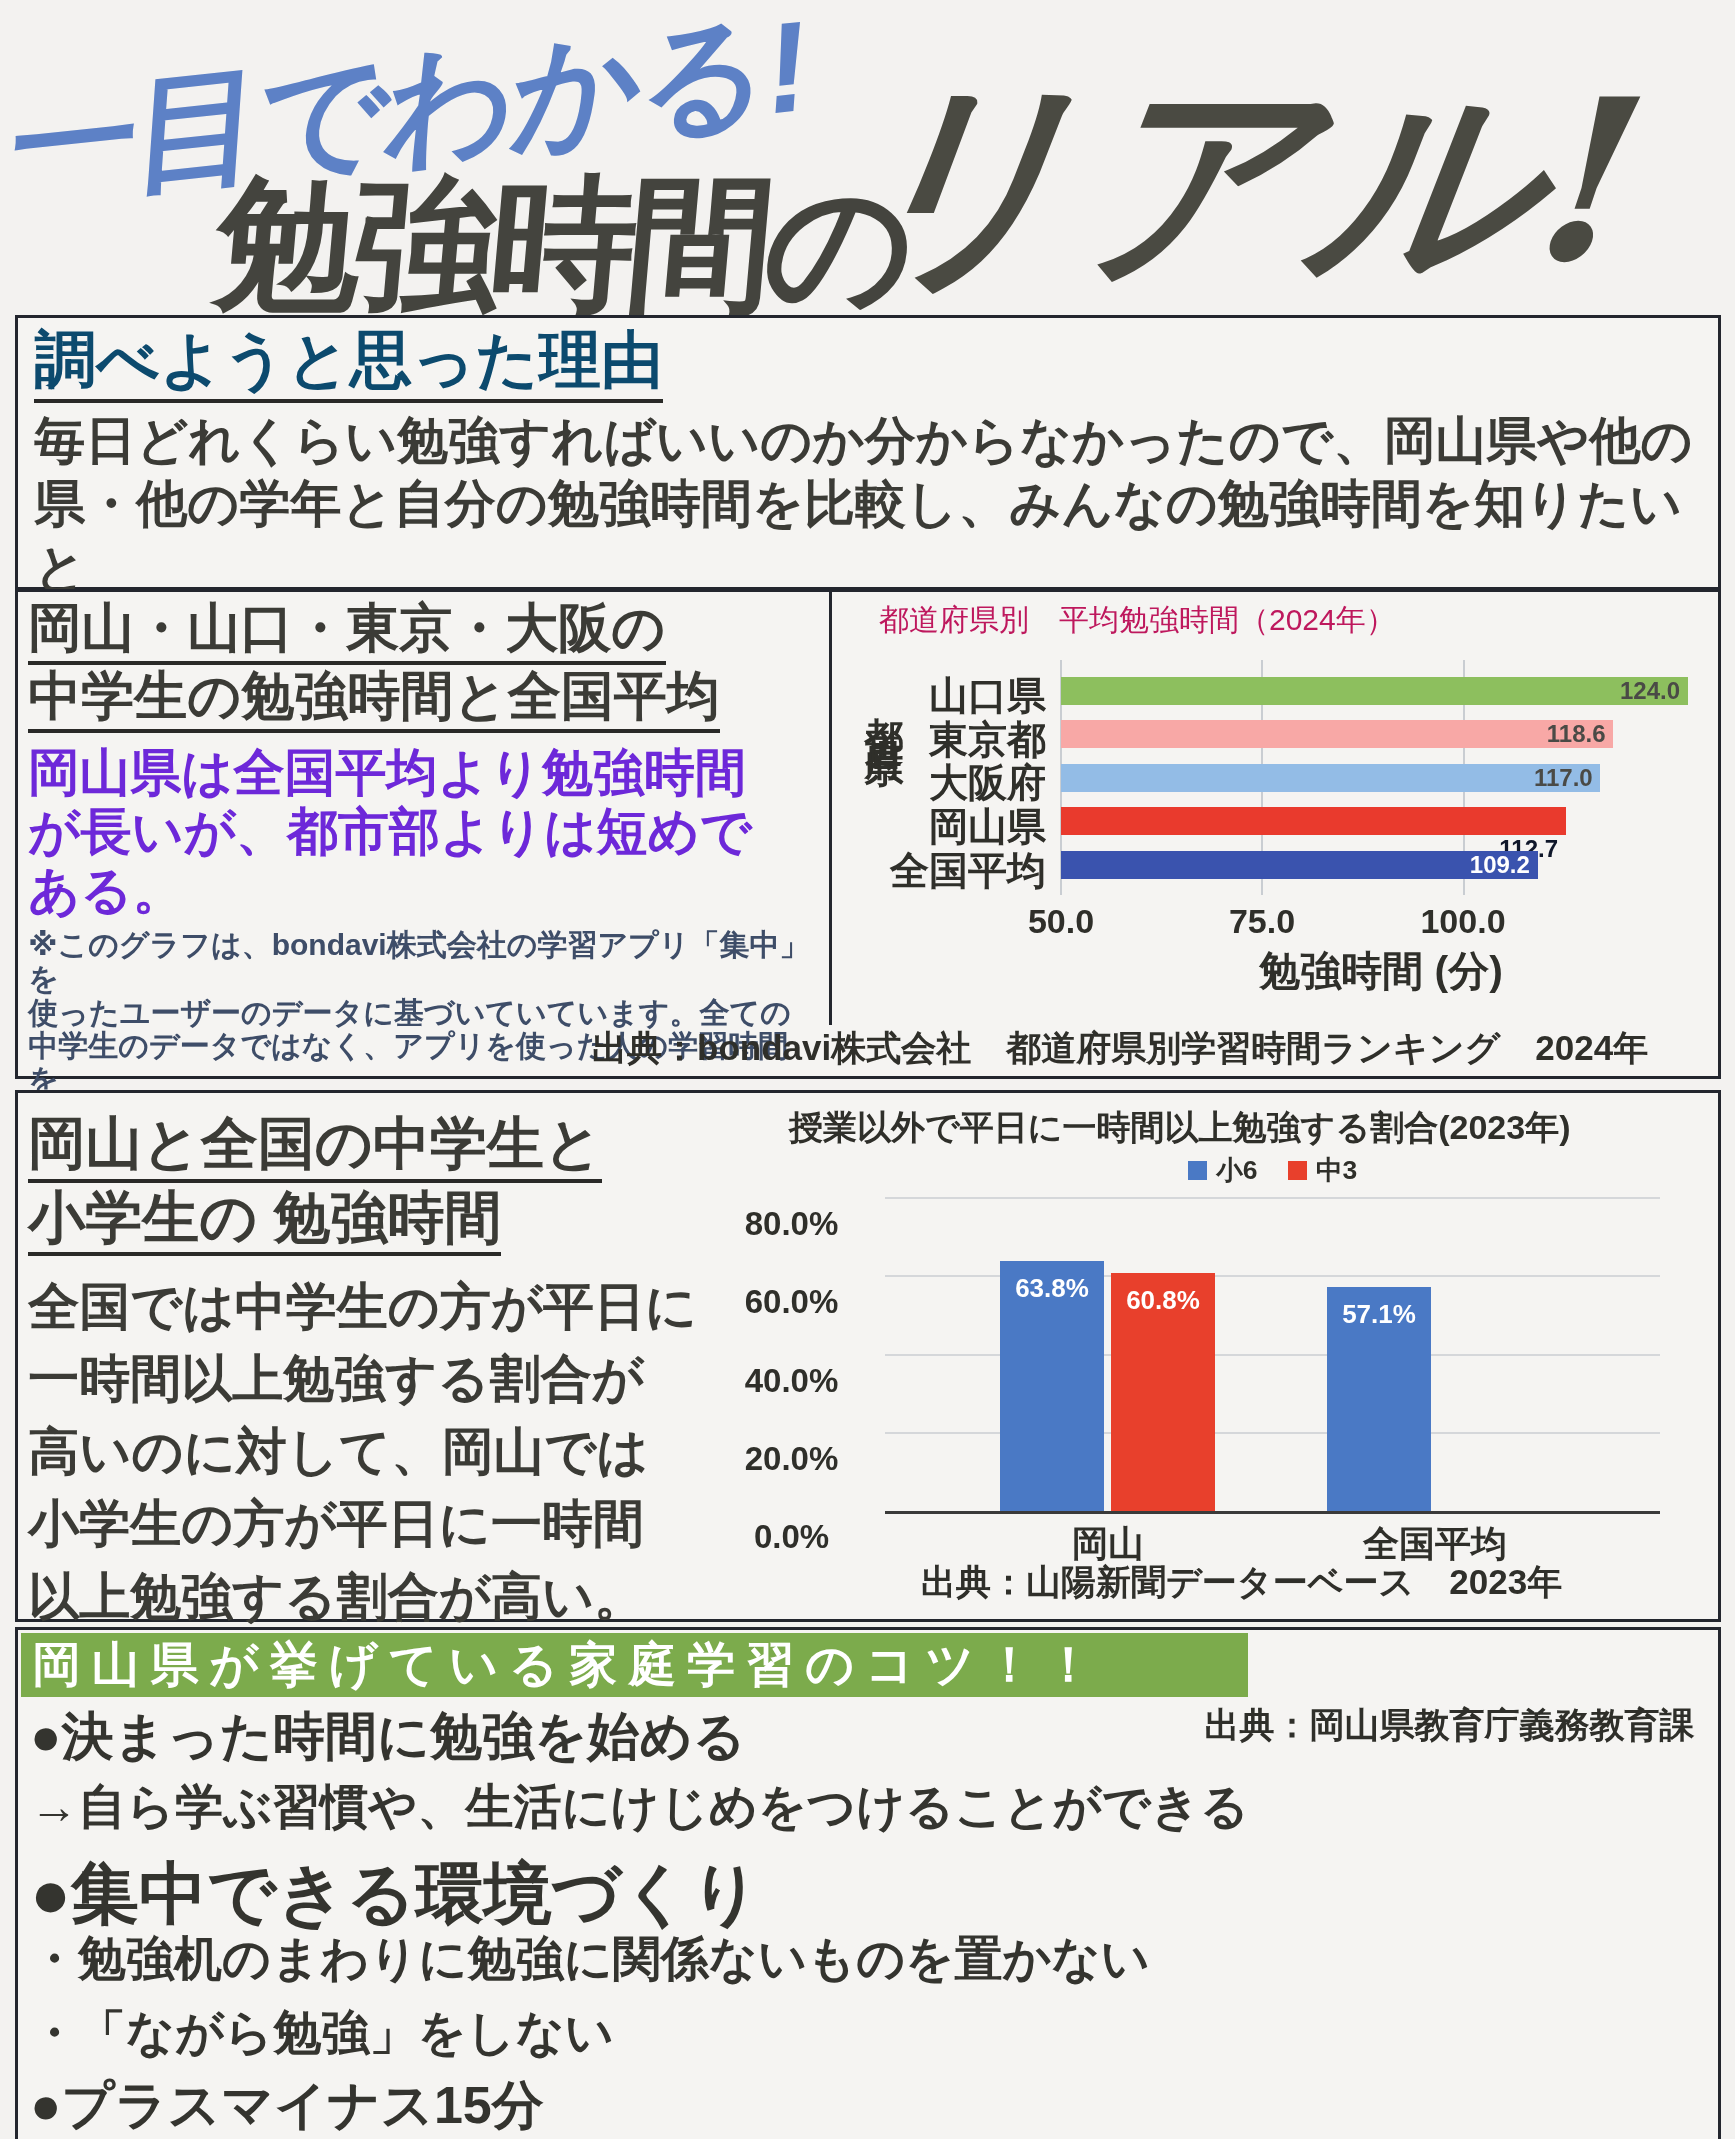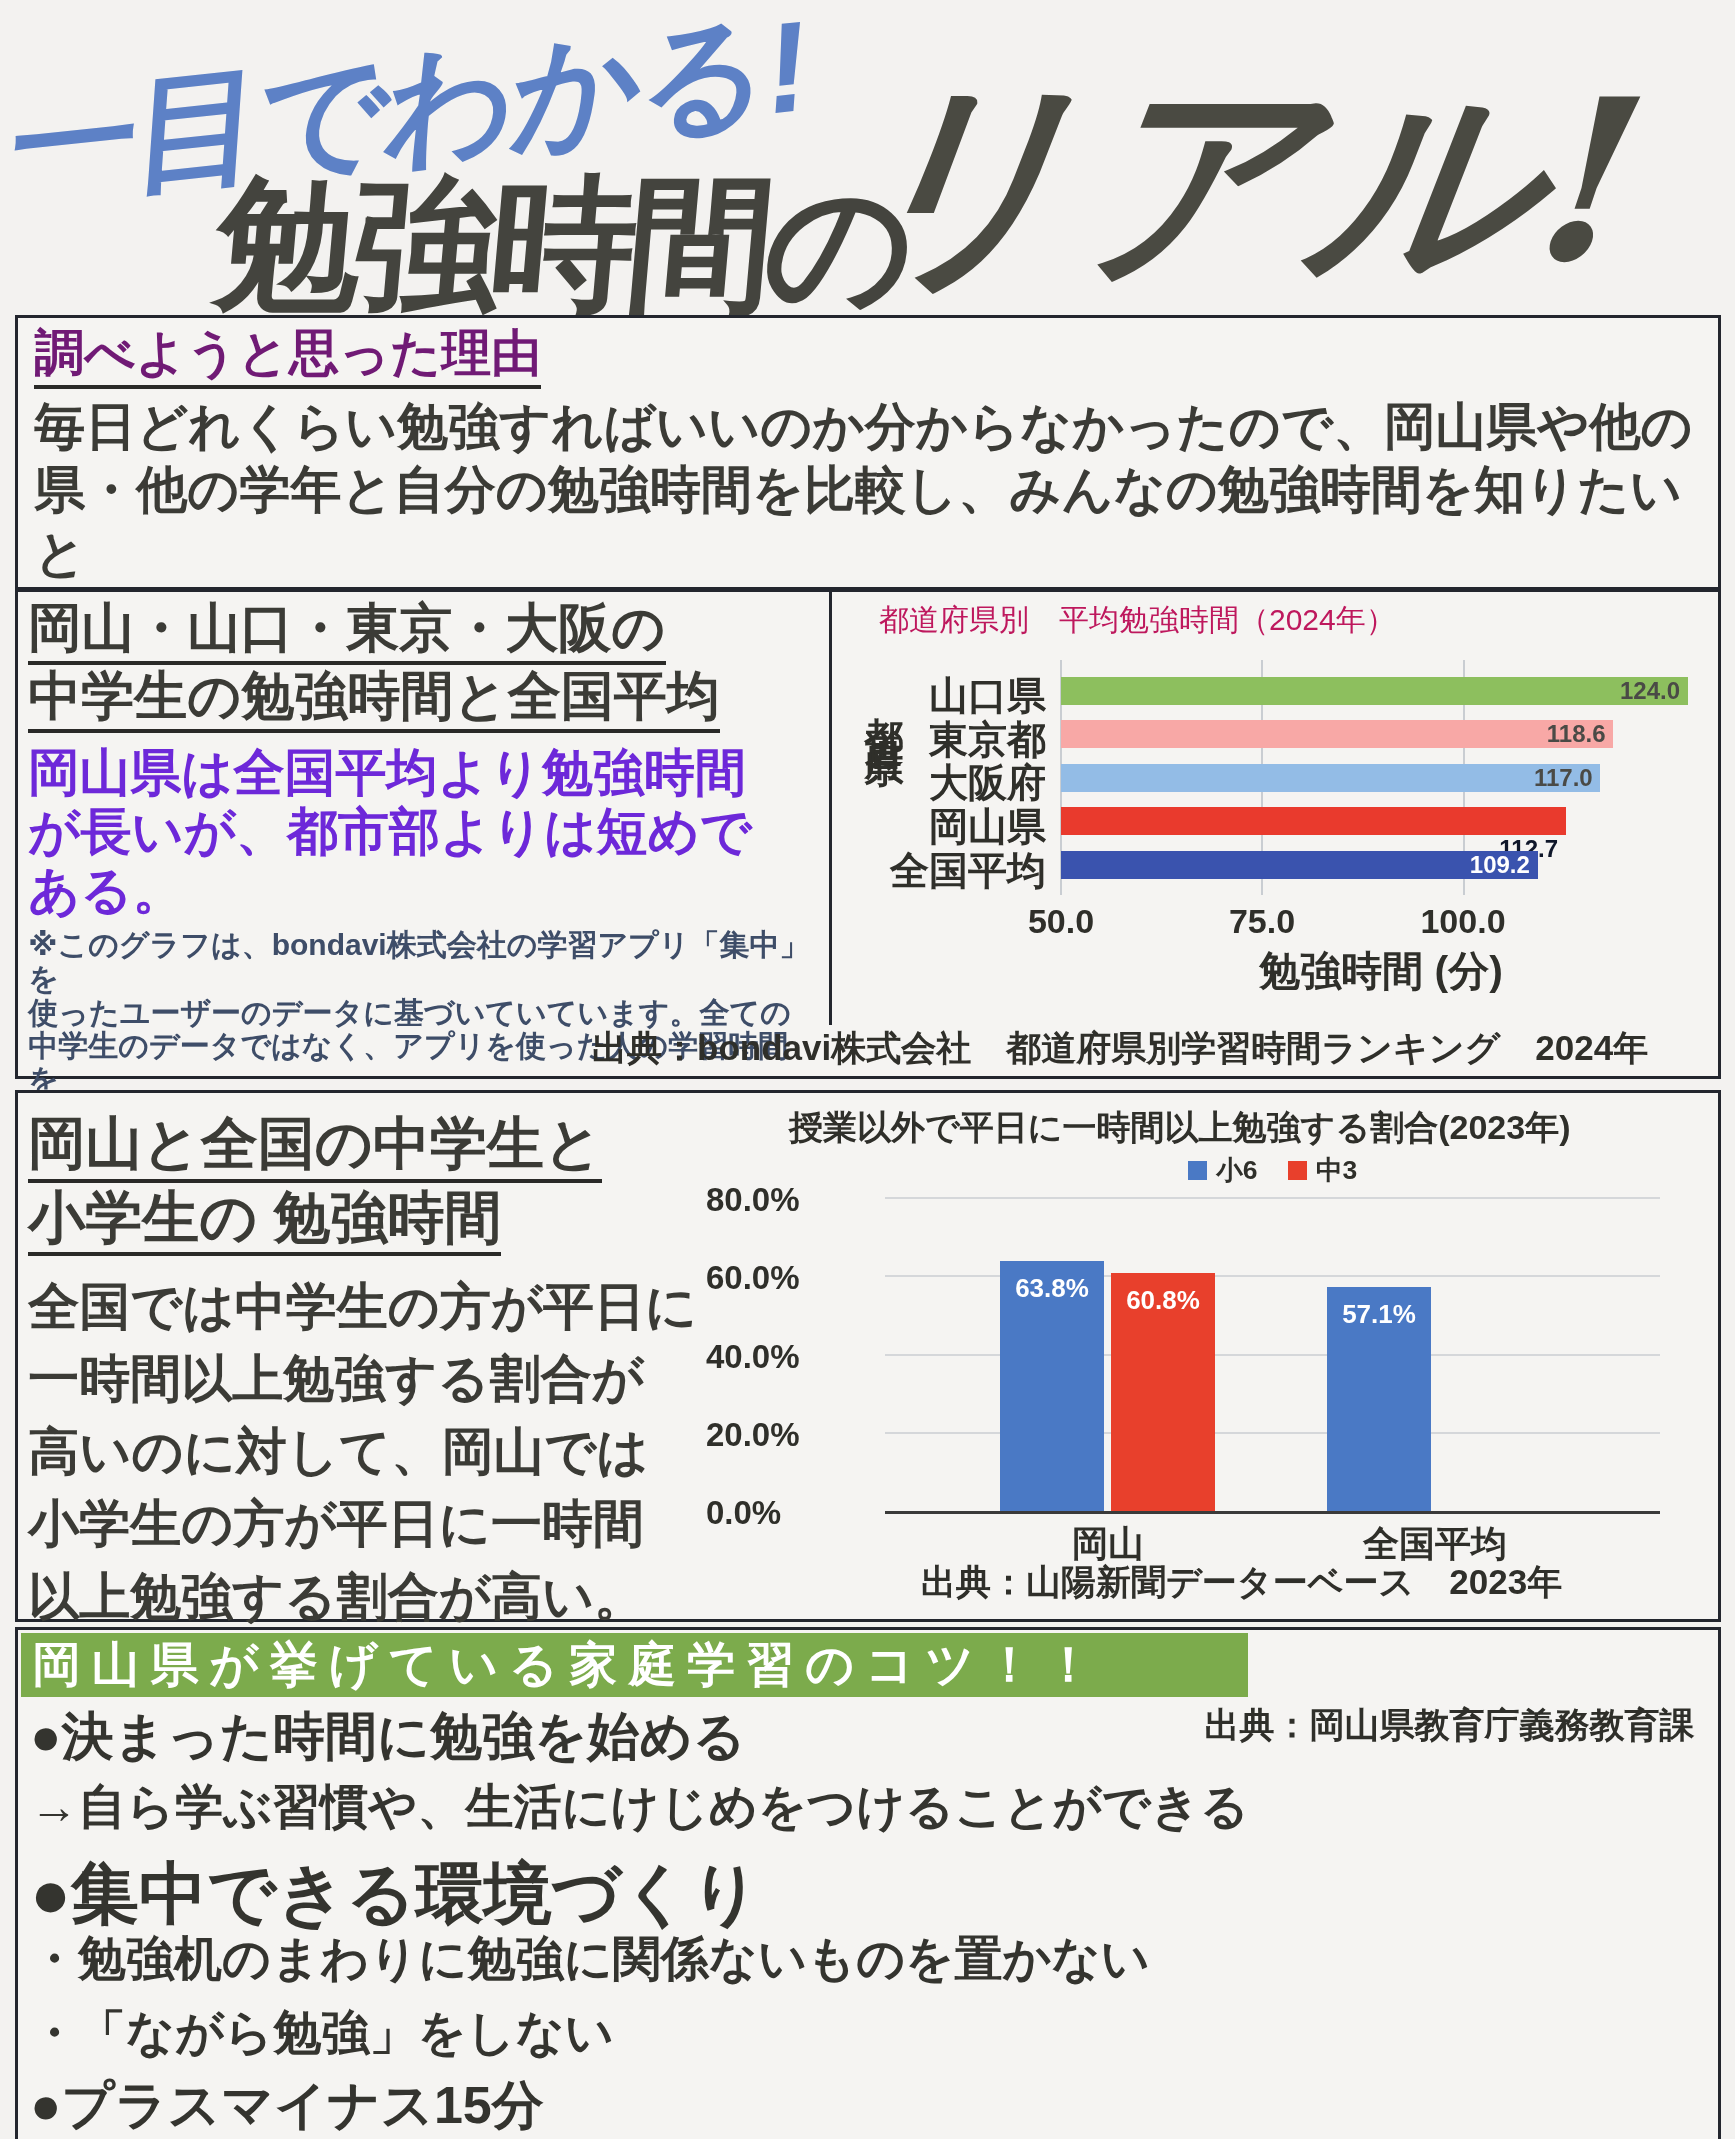--- a/index.html
+++ b/index.html
@@ -32,7 +32,7 @@
   .h-underline{display:inline-block; border-bottom:4.7px solid #2a2a28; padding-bottom:2.6px; line-height:1.16;}
   
   #sec1{top:315px; height:275px; padding:6px 16.3px;}
-  #sec1 .head{font-size:50px; font-weight:800; color:#701a75;}
+  #sec1 .head{font-size:62px; font-weight:800; color:#0c4a6e;}
   #sec1 .body{font-size:51px; line-height:1.25; margin-top:6px; white-space:pre-line; color:#3b3b36; font-weight:600;}
   
   #sec2{top:589px; height:490px;}

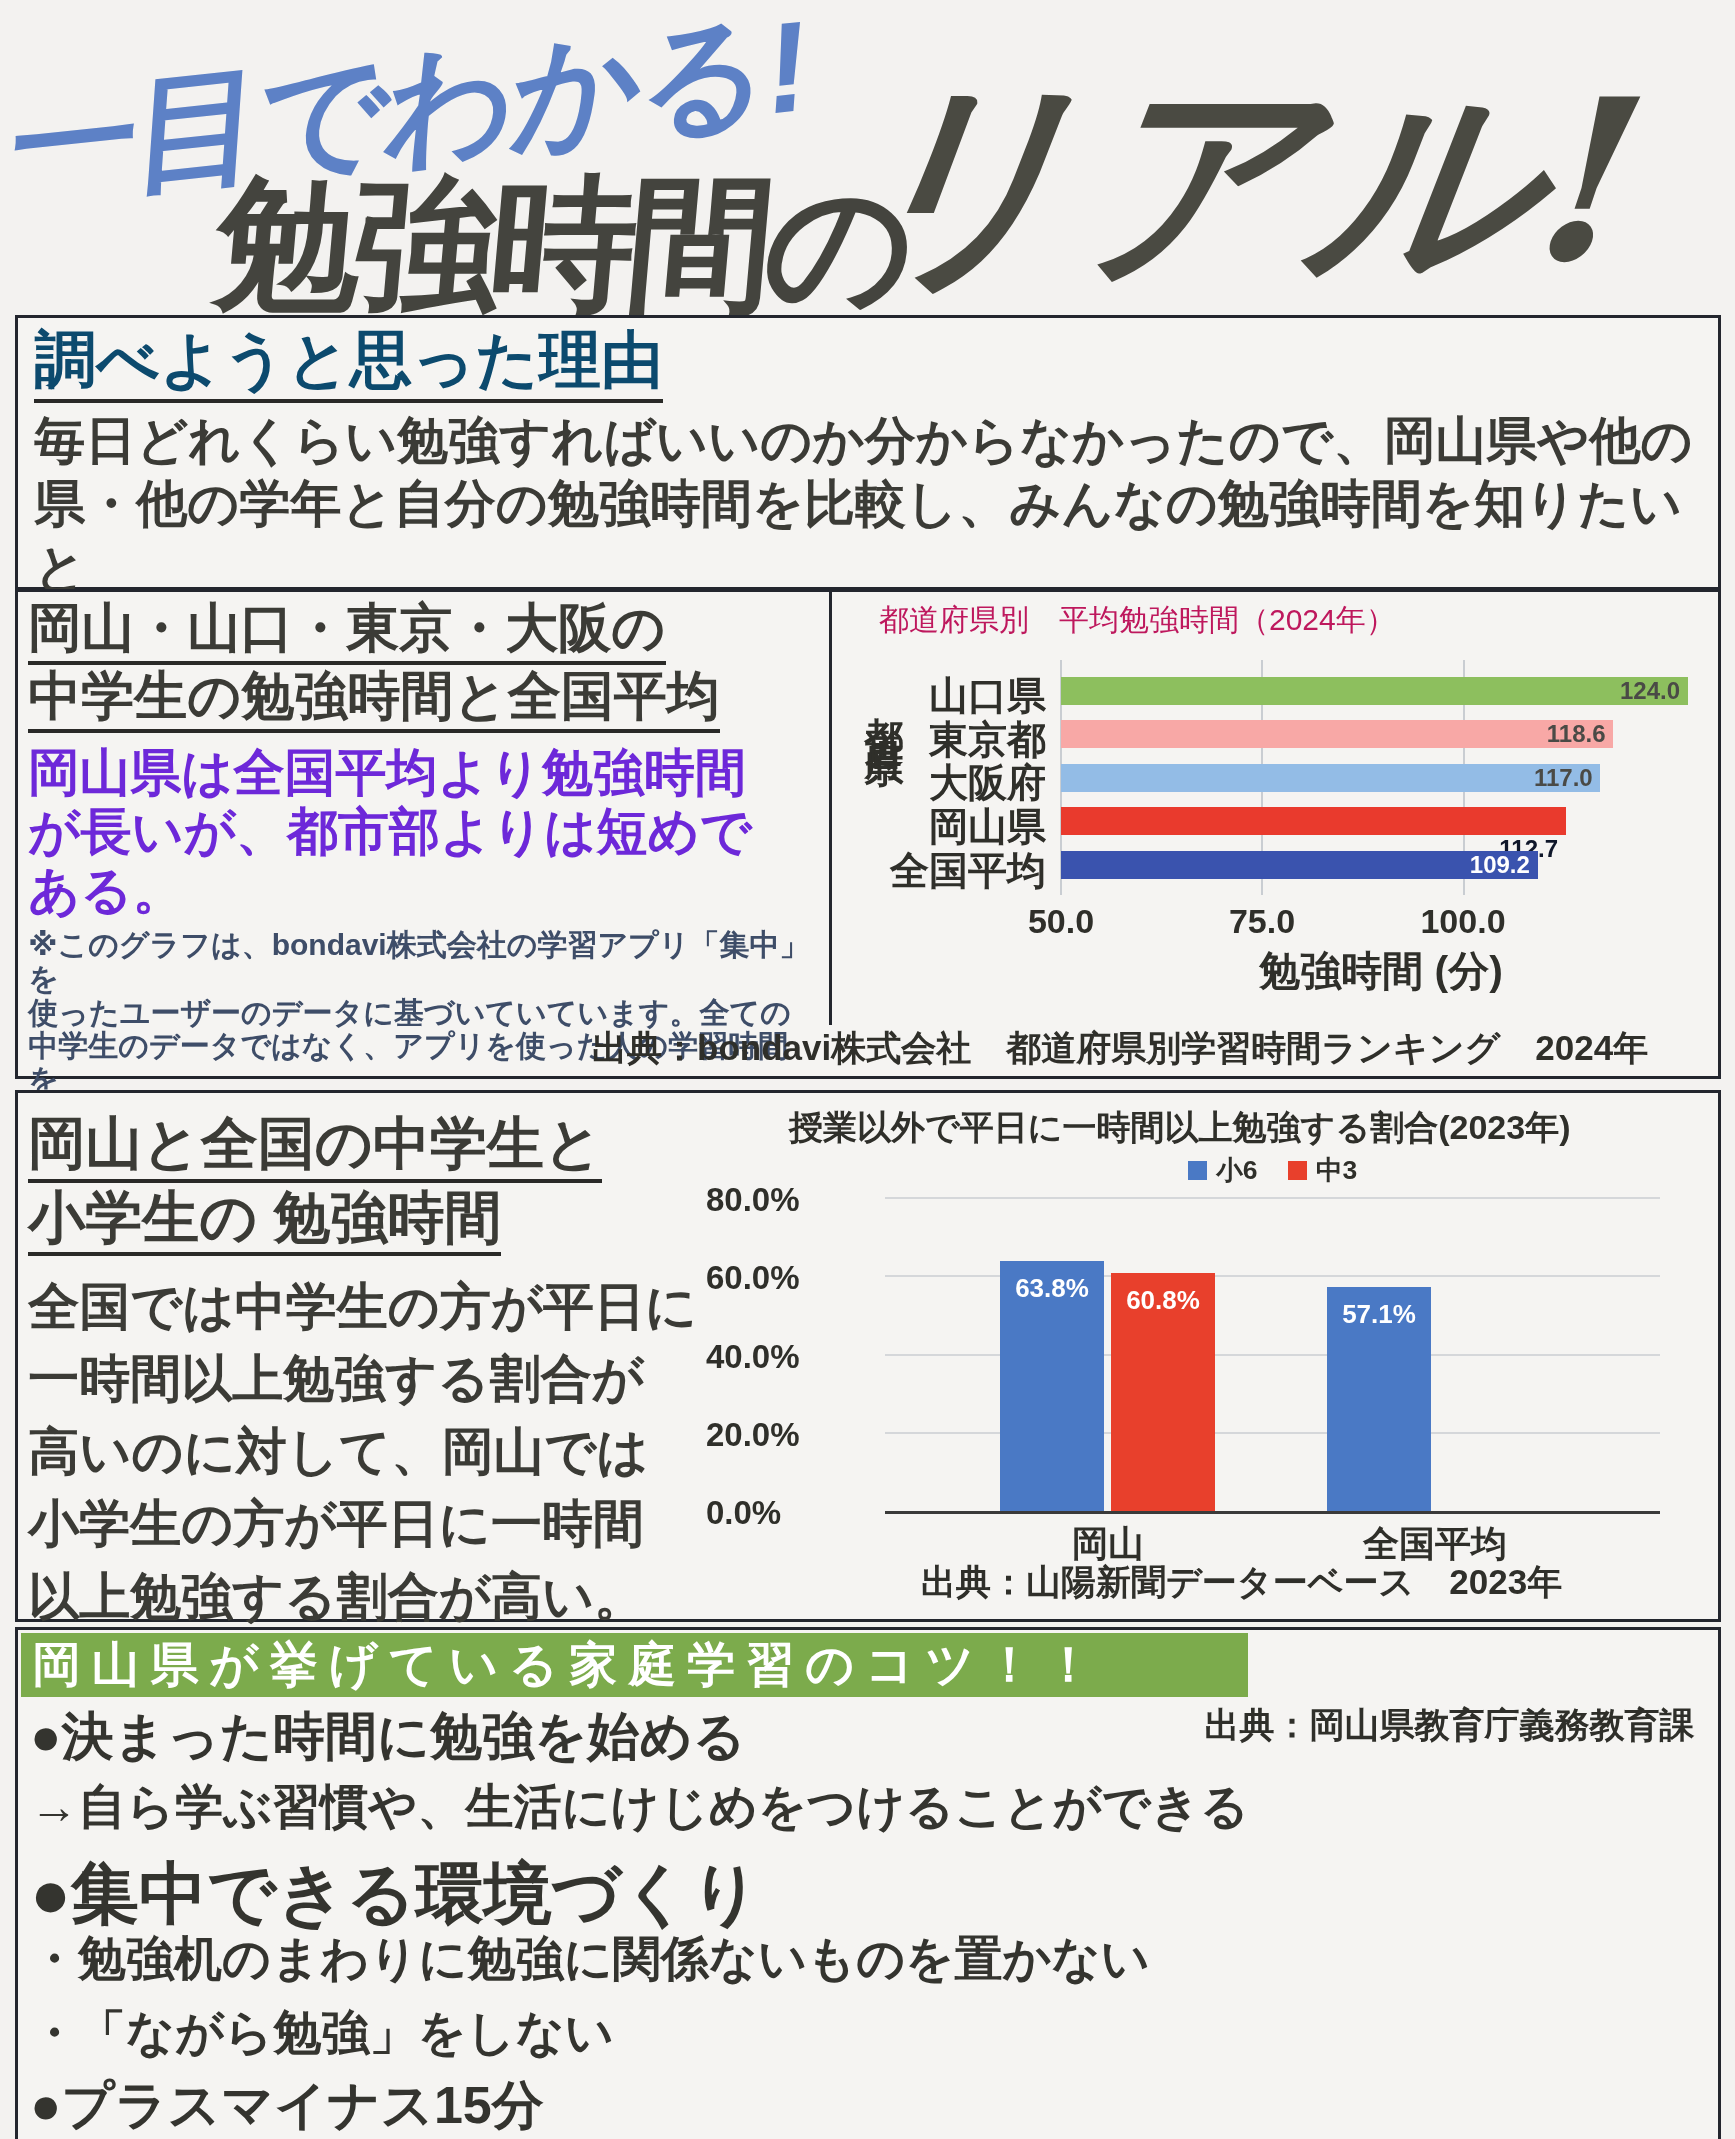--- a/index.html
+++ b/index.html
@@ -66,7 +66,7 @@
   .c2-swatch{width:19px; height:19px; display:inline-block;}
   .c2-plot{position:absolute; left:152px; top:105px; width:775px; height:313px; border-bottom:3px solid #3a3a3a;}
   .c2-grid{position:absolute; left:0; width:100%; height:2.1px; background:#d5d7da;}
-  .c2-ylab{position:absolute; right:783px; width:171px; text-align:left; font-size:33px; font-weight:800; color:#2f2f2a; white-space:nowrap;}
+  .c2-ylab{position:absolute; right:783px; width:171px; text-align:center; font-size:33px; font-weight:800; color:#2f2f2a; white-space:nowrap;margin-top:24px;}
   .c2-bar{position:absolute; bottom:0;}
   .c2-val{position:absolute; top:12px; left:0; width:100%; text-align:center; font-size:26px; font-weight:700; color:#ffffff;}
   .c2-cat{position:absolute; top:322px; transform:translateX(-50%); font-size:36px; font-weight:800; color:#2f2f2a; white-space:nowrap;}

